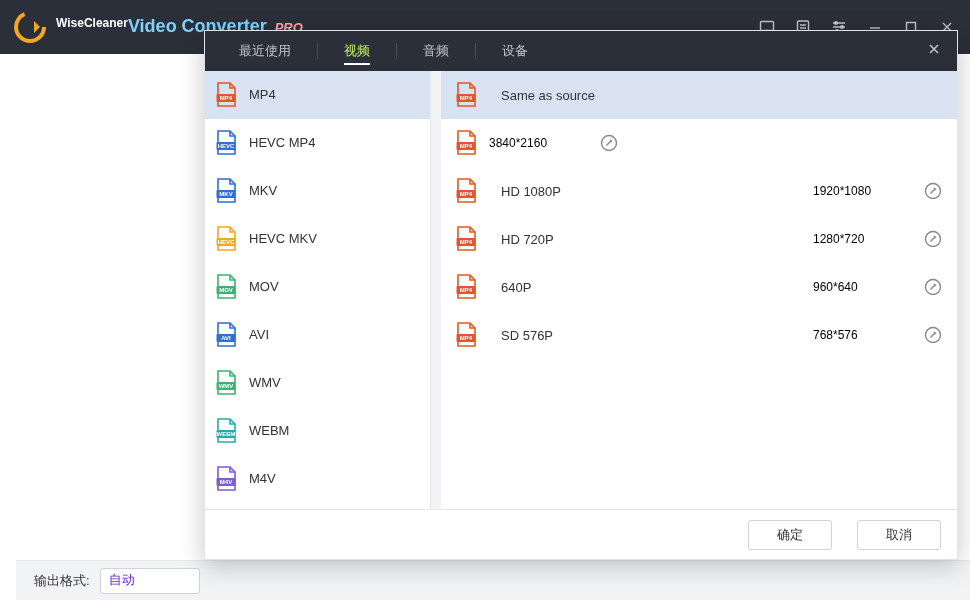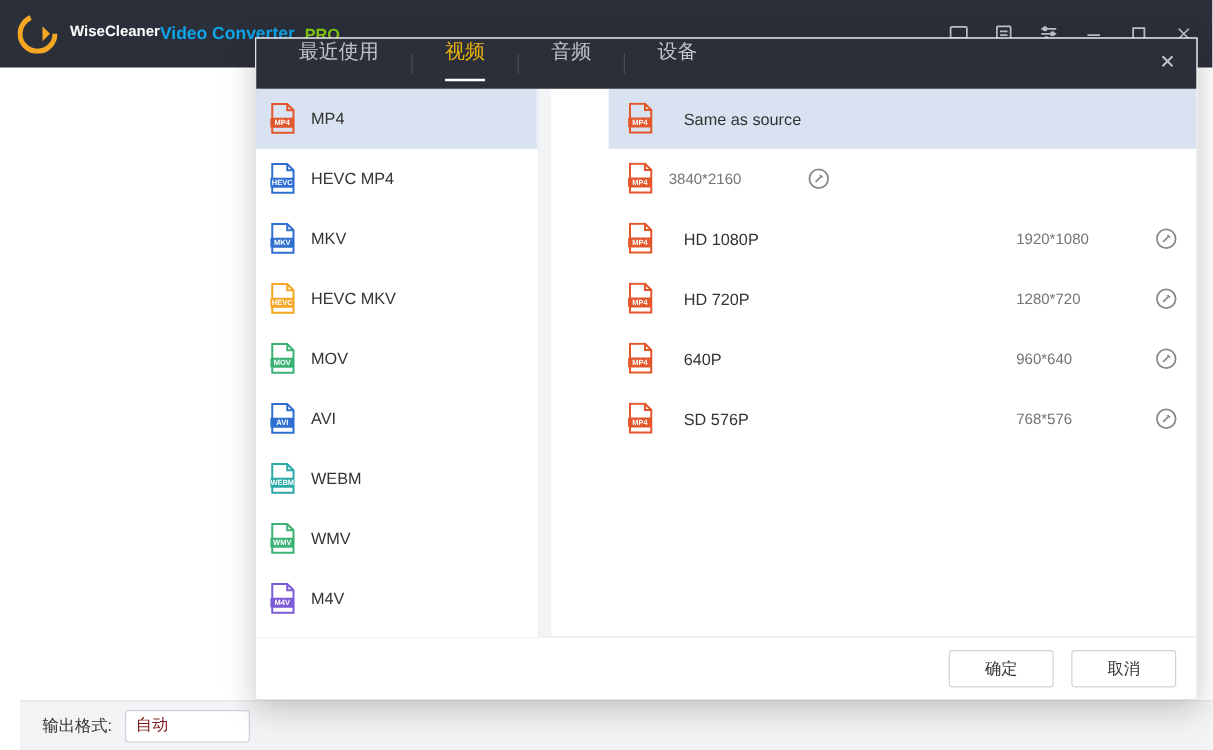--- a/index.html
+++ b/index.html
@@ -10,7 +10,7 @@
 .logo { width: 32px; height: 32px; margin-right: 10px; display: flex; align-items: center; justify-content: center; }
 .brand { display: flex; flex-direction: row; line-height: 1.1; }
 .brand-top { color: #fff; font-size: 12px; font-weight: 600; }
-.brand-bottom { color: #0ea5e9; font-size: 14px; font-weight: 700; }
+.brand-bottom { color: #7dd3fc; font-size: 18px; font-weight: 700; }
 .pro-badge { color: #84cc16; font-weight: 700; font-size: 13px; margin-left: 8px; }
 .title-controls { margin-left: auto; display: flex; gap: 18px; align-items: center; }
 .title-controls span { color: #c0c4cc; font-size: 14px; cursor: pointer; display: inline-flex; width: 18px; height: 18px; align-items: center; justify-content: center; }

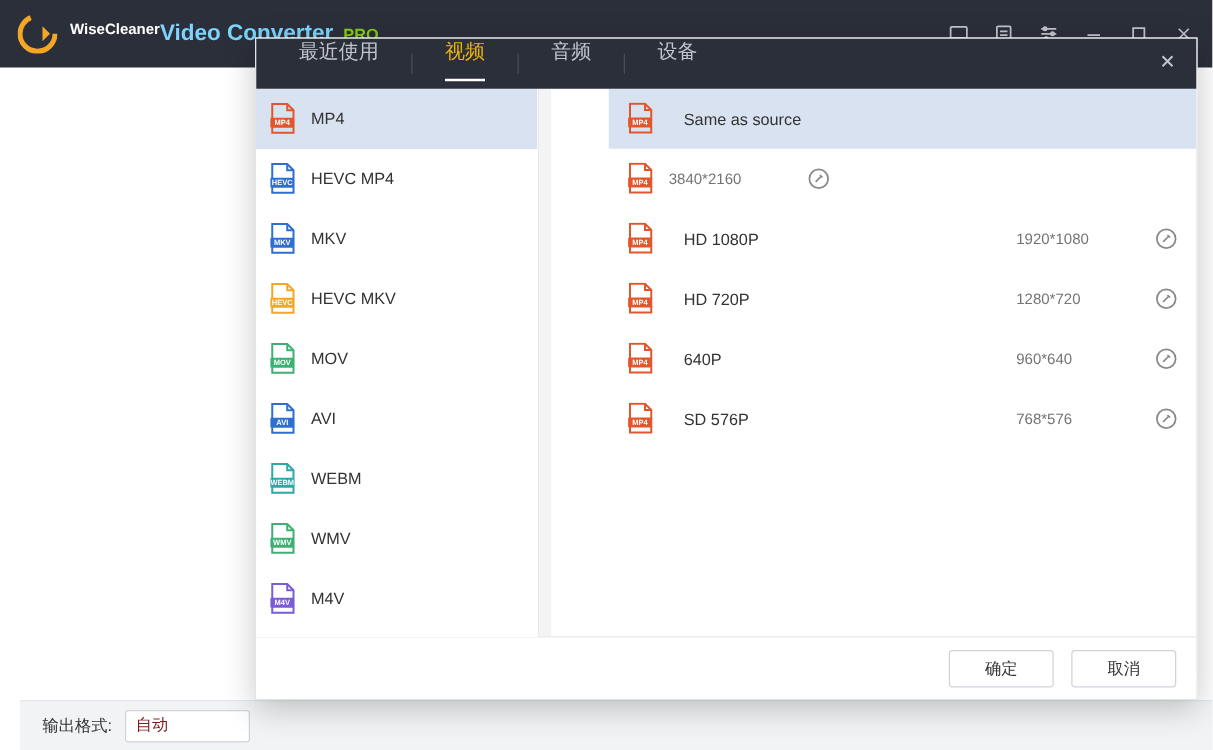--- a/index.html
+++ b/index.html
@@ -11,7 +11,7 @@
 .brand { display: flex; flex-direction: row; line-height: 1.1; }
 .brand-top { color: #fff; font-size: 12px; font-weight: 600; }
 .brand-bottom { color: #7dd3fc; font-size: 18px; font-weight: 700; }
-.pro-badge { color: #84cc16; font-weight: 700; font-size: 13px; margin-left: 8px; }
+.pro-badge { color: #fca5a5; font-weight: 700; font-style: italic; font-size: 13px; margin-left: 8px; }
 .title-controls { margin-left: auto; display: flex; gap: 18px; align-items: center; }
 .title-controls span { color: #c0c4cc; font-size: 14px; cursor: pointer; display: inline-flex; width: 18px; height: 18px; align-items: center; justify-content: center; }
 

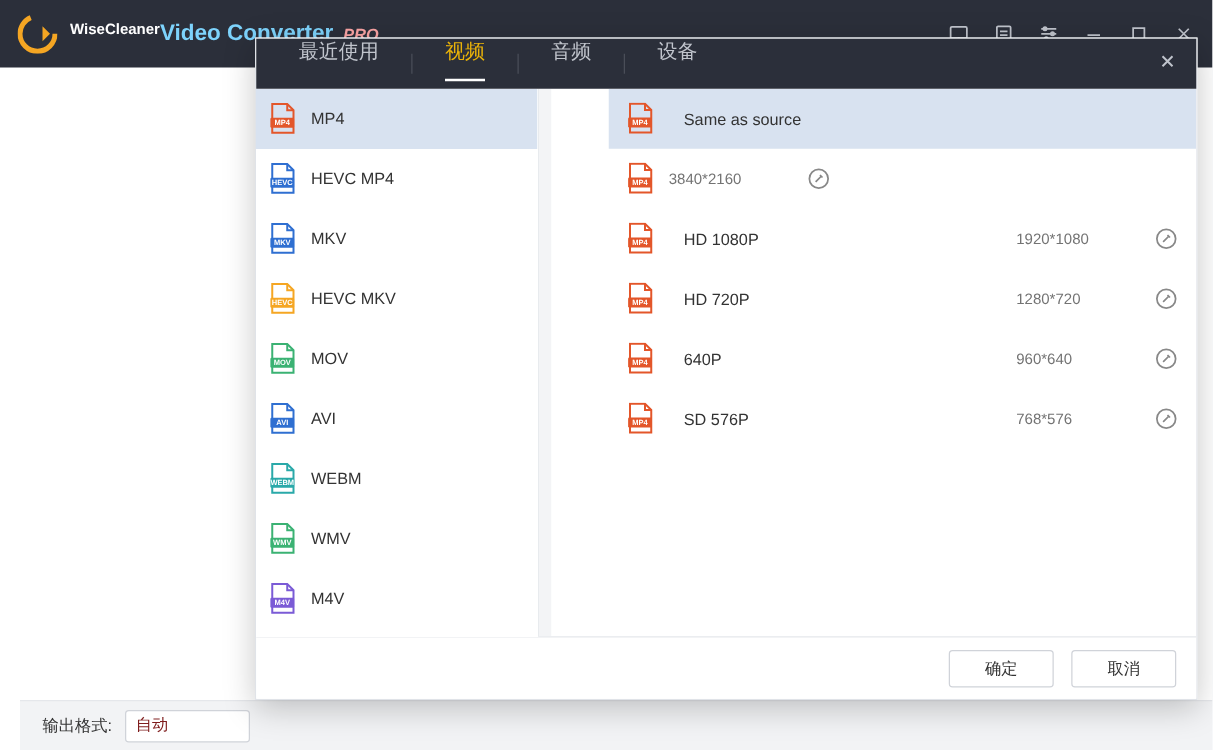--- a/index.html
+++ b/index.html
@@ -20,7 +20,7 @@
 
 
 .tabbar { height: 40px; background: #2b2f3a; display: flex; align-items: center; padding: 0 20px; position: relative; }
-.tab { color: #c0c4cc; font-size: 16px; padding: 0 14px; height: 40px; display: flex; align-items: flex-start; cursor: pointer; position: relative; }
+.tab { color: #c0c4cc; font-size: 13px; padding: 0 14px; height: 40px; display: flex; align-items: center; cursor: pointer; position: relative; }
 .tab.active { color: #eab308; }
 .tab.active::after { content: ""; position: absolute; bottom: 6px; left: 14px; right: 14px; height: 2px; background: #fff; }
 .tab-sep { width: 1px; height: 16px; background: #4a4e58; margin: 0 12px; }

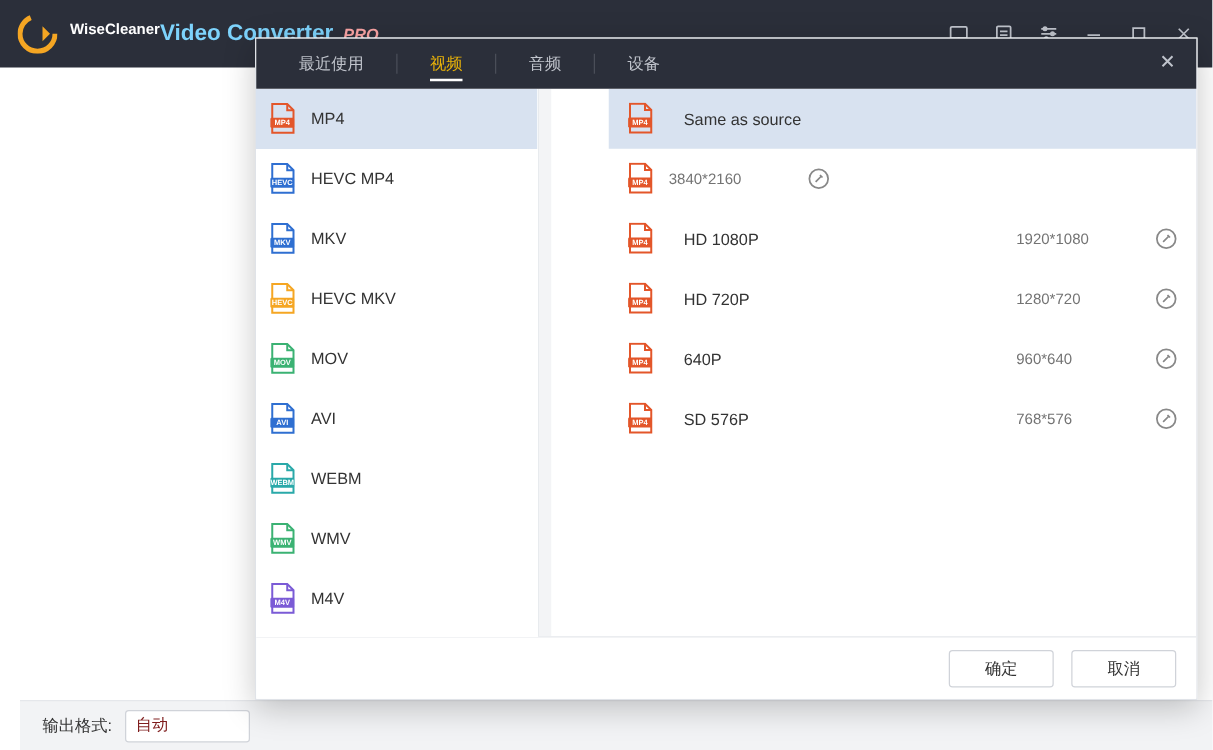--- a/index.html
+++ b/index.html
@@ -21,7 +21,7 @@
 
 .tabbar { height: 40px; background: #2b2f3a; display: flex; align-items: center; padding: 0 20px; position: relative; }
 .tab { color: #c0c4cc; font-size: 13px; padding: 0 14px; height: 40px; display: flex; align-items: center; cursor: pointer; position: relative; }
-.tab.active { color: #eab308; }
+.tab.active { color: #bef264; }
 .tab.active::after { content: ""; position: absolute; bottom: 6px; left: 14px; right: 14px; height: 2px; background: #fff; }
 .tab-sep { width: 1px; height: 16px; background: #4a4e58; margin: 0 12px; }
 .tab-close { position: absolute; right: 16px; color: #c0c4cc; font-size: 16px; cursor: pointer; }

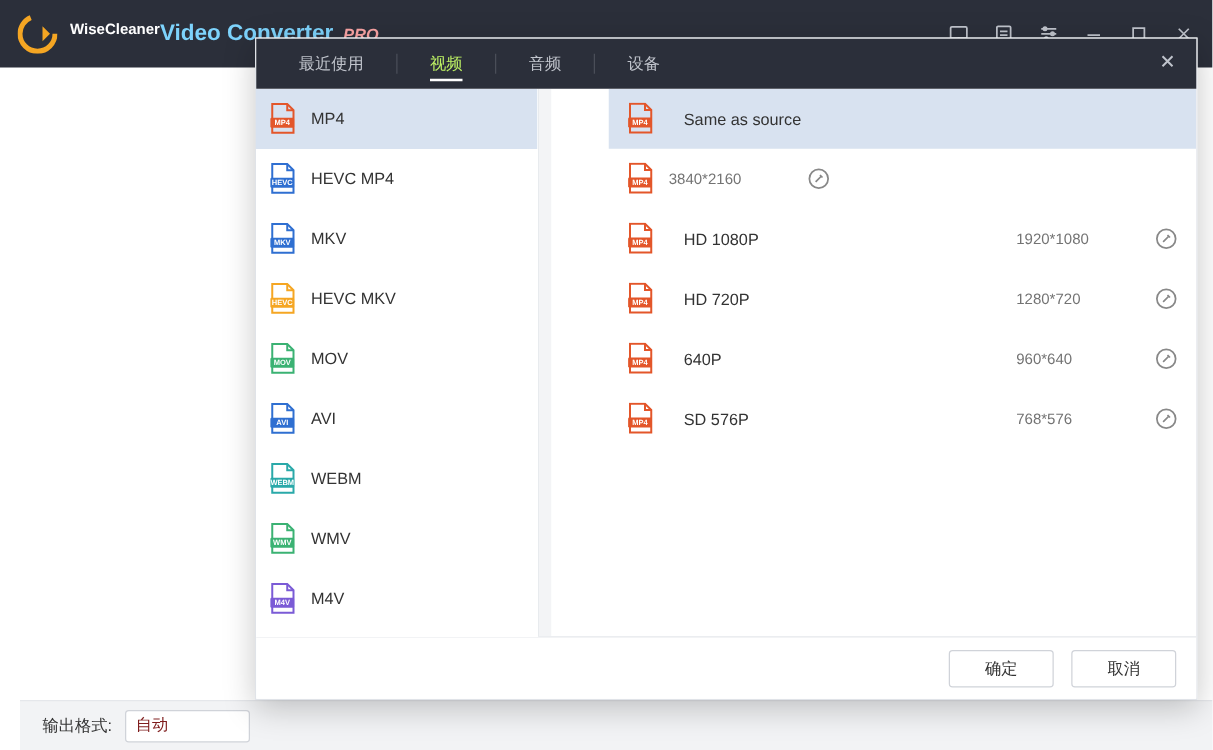--- a/index.html
+++ b/index.html
@@ -38,7 +38,7 @@
 .fmt-icon { width: 22px; height: 26px; margin-right: 12px; flex-shrink: 0; }
 .fmt-label { font-size: 13px; color: #333; }
 
-.res-item { height: 48px; display: flex; align-items: center; padding: 0 14px; cursor: pointer; margin-left: 46px; }
+.res-item { height: 48px; display: flex; align-items: center; padding: 0 14px; cursor: pointer; }
 .res-item.sel { background: #d8e2f0; }
 .res-name { font-size: 13px; color: #333; margin-left: 12px; flex: 1; }
 .res-dim { font-size: 12px; color: #737373; width: 110px; text-align: left; }

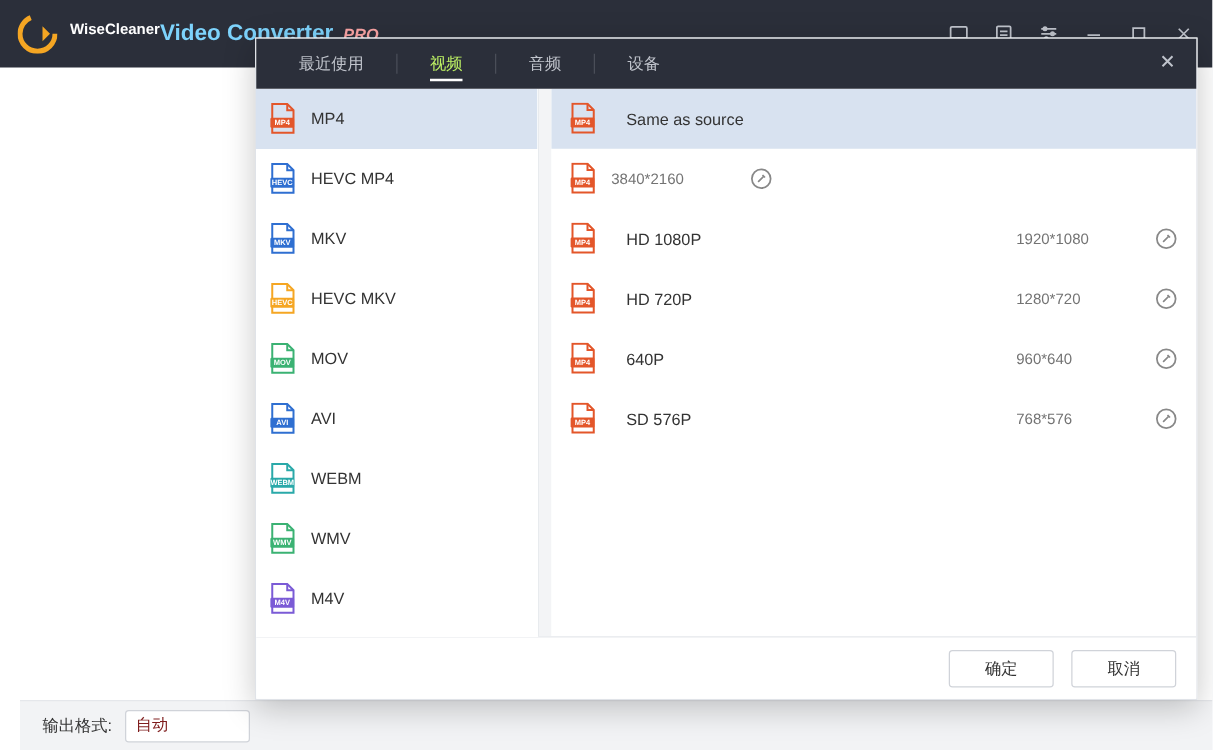--- a/index.html
+++ b/index.html
@@ -41,7 +41,7 @@
 .res-item { height: 48px; display: flex; align-items: center; padding: 0 14px; cursor: pointer; }
 .res-item.sel { background: #d8e2f0; }
 .res-name { font-size: 13px; color: #333; margin-left: 12px; flex: 1; }
-.res-dim { font-size: 12px; color: #737373; width: 110px; text-align: left; }
+.res-dim { font-size: 12px; color: #000000; width: 110px; text-align: left; }
 .res-edit { width: 20px; height: 20px; color: #888; display: flex; align-items: center; justify-content: center; cursor: pointer; }
 
 

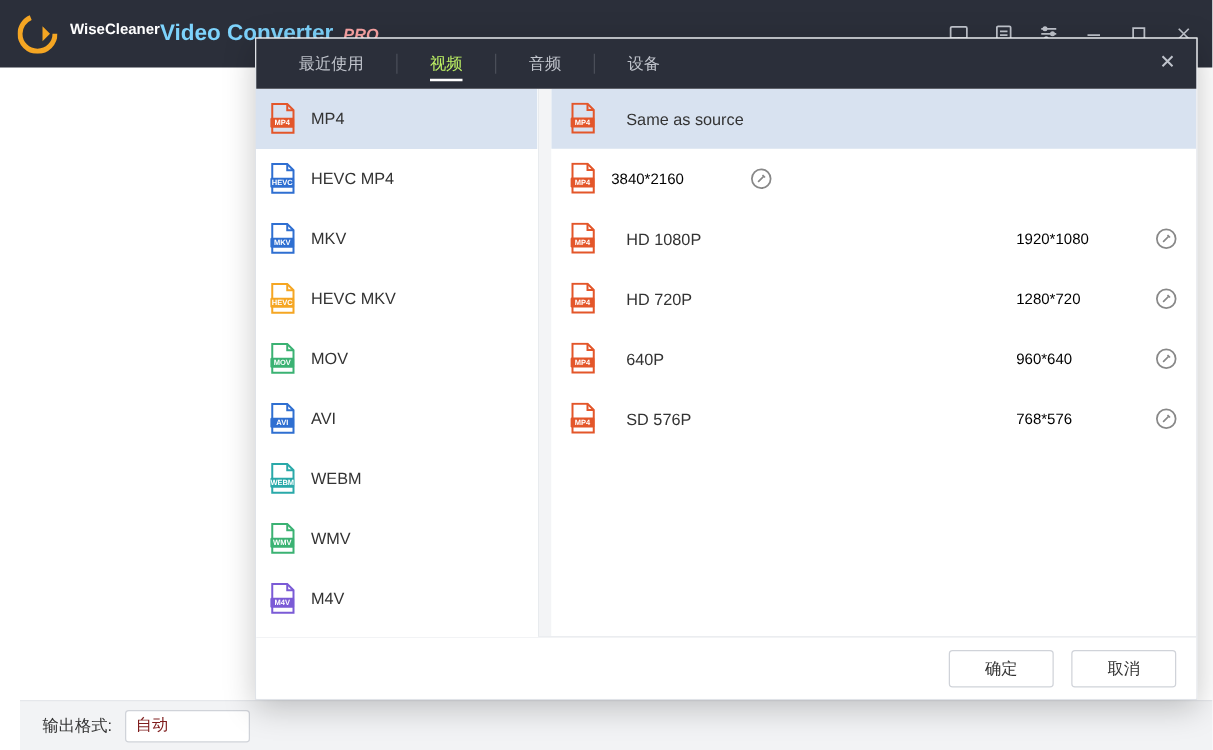--- a/index.html
+++ b/index.html
@@ -200,6 +200,15 @@
         </div>
         <div class="fmt-item">
     <span class="fmt-icon"><svg class="file-svg" viewBox="0 0 22 26">
+    <path d="M3 1 H15 L20 6 V24 H3 Z" fill="none" stroke="#3bb273" stroke-width="1.6"></path>
+    <path d="M15 1 V6 H20" fill="none" stroke="#3bb273" stroke-width="1.6"></path>
+    <rect x="1.5" y="12" width="19" height="8" rx="1" fill="#3bb273"></rect>
+    <text x="11" y="18" font-size="6" font-weight="700" fill="#fff" text-anchor="middle" font-family="Arial">WMV</text>
+  </svg></span>
+    <span class="fmt-label">WMV</span>
+        </div>
+        <div class="fmt-item">
+    <span class="fmt-icon"><svg class="file-svg" viewBox="0 0 22 26">
     <path d="M3 1 H15 L20 6 V24 H3 Z" fill="none" stroke="#2aa9a9" stroke-width="1.6"></path>
     <path d="M15 1 V6 H20" fill="none" stroke="#2aa9a9" stroke-width="1.6"></path>
     <rect x="1.5" y="12" width="19" height="8" rx="1" fill="#2aa9a9"></rect>
@@ -209,15 +218,6 @@
         </div>
         <div class="fmt-item">
     <span class="fmt-icon"><svg class="file-svg" viewBox="0 0 22 26">
-    <path d="M3 1 H15 L20 6 V24 H3 Z" fill="none" stroke="#3bb273" stroke-width="1.6"></path>
-    <path d="M15 1 V6 H20" fill="none" stroke="#3bb273" stroke-width="1.6"></path>
-    <rect x="1.5" y="12" width="19" height="8" rx="1" fill="#3bb273"></rect>
-    <text x="11" y="18" font-size="6" font-weight="700" fill="#fff" text-anchor="middle" font-family="Arial">WMV</text>
-  </svg></span>
-    <span class="fmt-label">WMV</span>
-        </div>
-        <div class="fmt-item">
-    <span class="fmt-icon"><svg class="file-svg" viewBox="0 0 22 26">
     <path d="M3 1 H15 L20 6 V24 H3 Z" fill="none" stroke="#7b5bd6" stroke-width="1.6"></path>
     <path d="M15 1 V6 H20" fill="none" stroke="#7b5bd6" stroke-width="1.6"></path>
     <rect x="1.5" y="12" width="19" height="8" rx="1" fill="#7b5bd6"></rect>

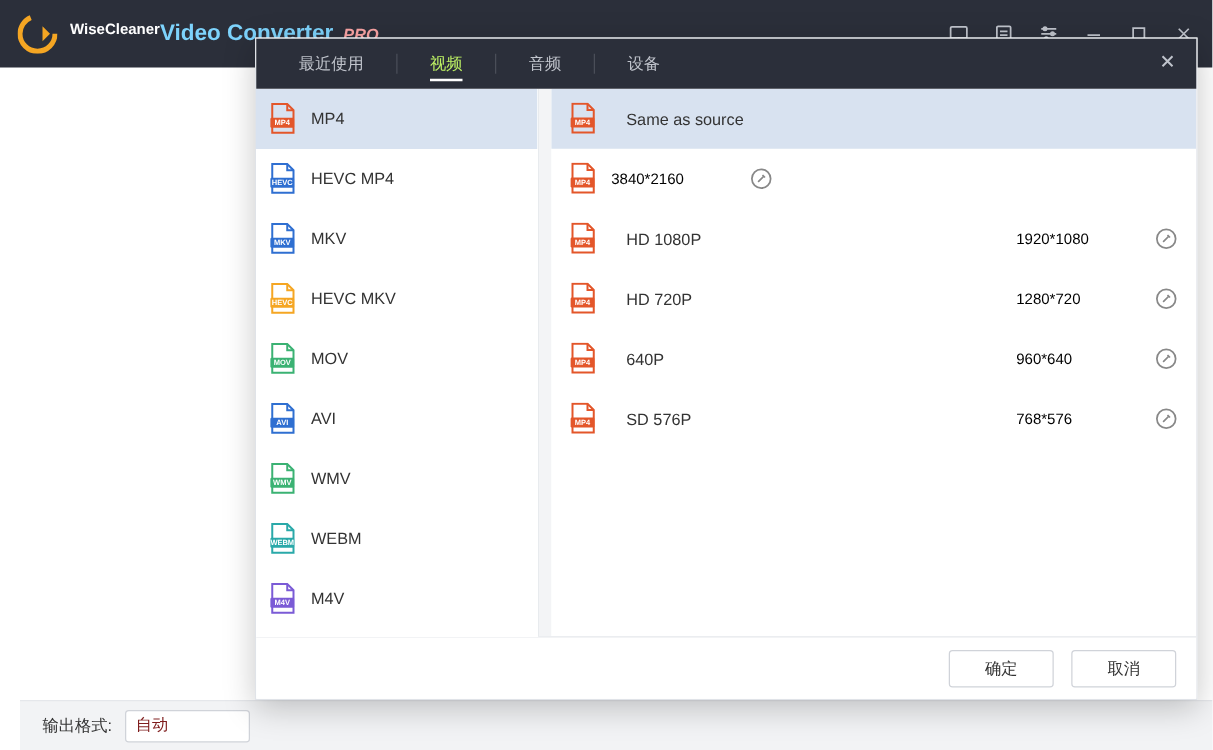--- a/index.html
+++ b/index.html
@@ -45,7 +45,7 @@
 .res-edit { width: 20px; height: 20px; color: #888; display: flex; align-items: center; justify-content: center; cursor: pointer; }
 
 
-.panel-footer { height: 50px; border-top: 1px solid #e5e7eb; display: flex; align-items: center; justify-content: flex-end; padding: 0 16px; gap: 14px; background: #fff; }
+.panel-footer { height: 50px; border-top: 1px solid #e5e7eb; display: flex; align-items: center; justify-content: flex-end; padding: 0 16px; gap: 25px; background: #fff; }
 .btn { height: 30px; padding: 0 28px; border: 1px solid #d0d3d9; background: #fff; border-radius: 3px; font-size: 13px; color: #333; cursor: pointer; }
 
 

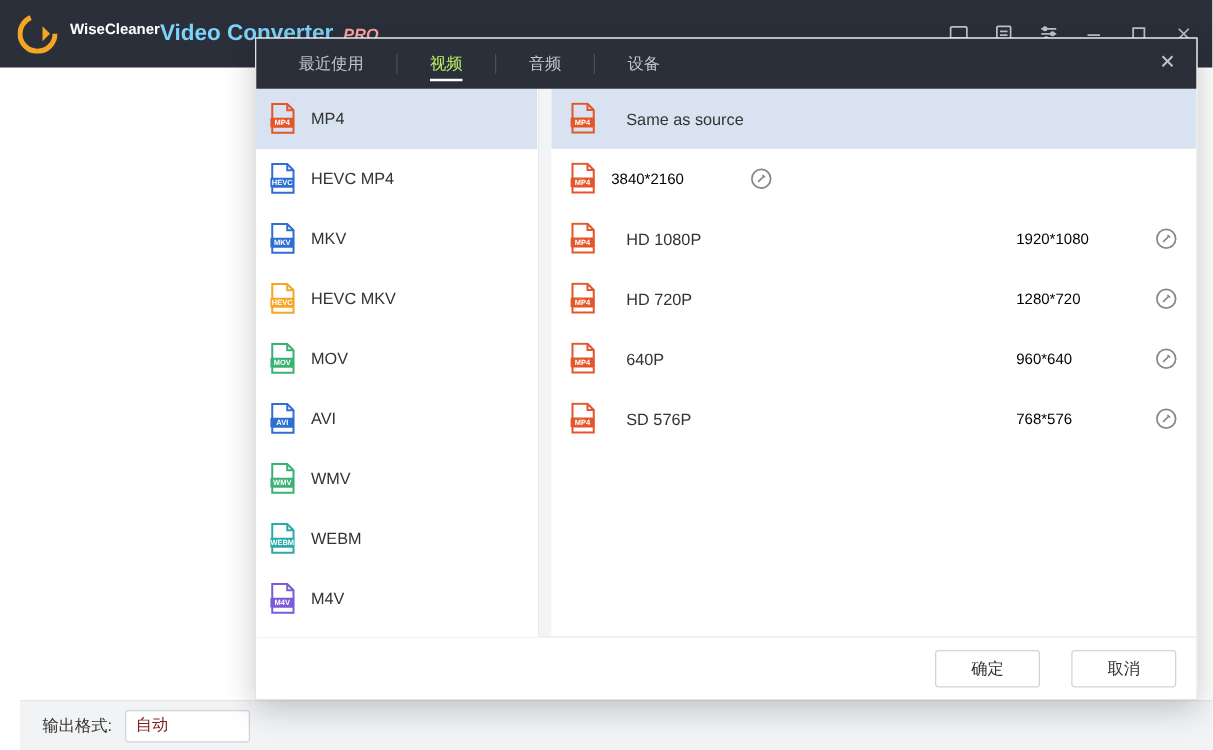--- a/index.html
+++ b/index.html
@@ -51,7 +51,7 @@
 
 .statusbar { position: absolute; left: 16px; right: 0; bottom: 0; height: 40px; background: #f2f3f5; border-top: 1px solid #e5e7eb; display: flex; align-items: center; padding: 0 18px; }
 .status-label { font-size: 13px; color: #333; margin-right: 10px; }
-.status-select { font-size: 13px; color: #7f1d1d; height: 26px; padding: 2px 20px 6px 8px; border: 1px solid #d0d3d9; border-radius: 3px; background: #fff; min-width: 100px; }
+.status-select { font-size: 13px; color: #6d28d9; height: 26px; padding: 2px 20px 6px 8px; border: 1px solid #d0d3d9; border-radius: 3px; background: #fff; min-width: 100px; }
 
 
 .file-svg { width: 100%; height: 100%; }

